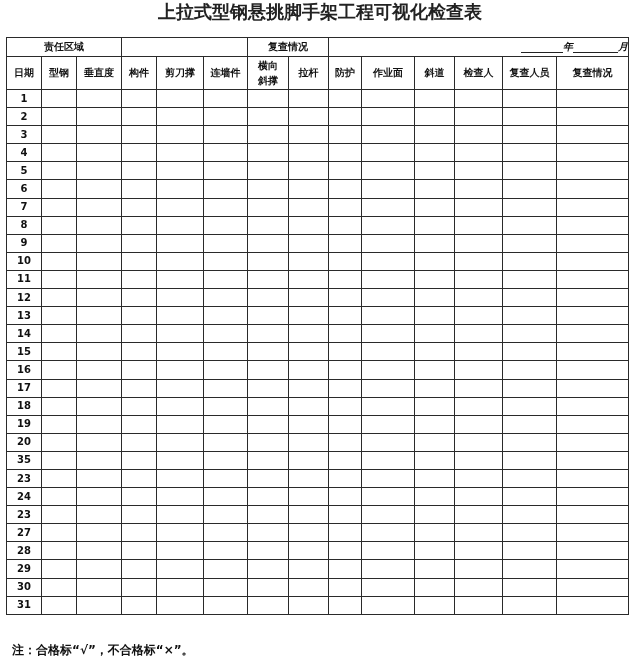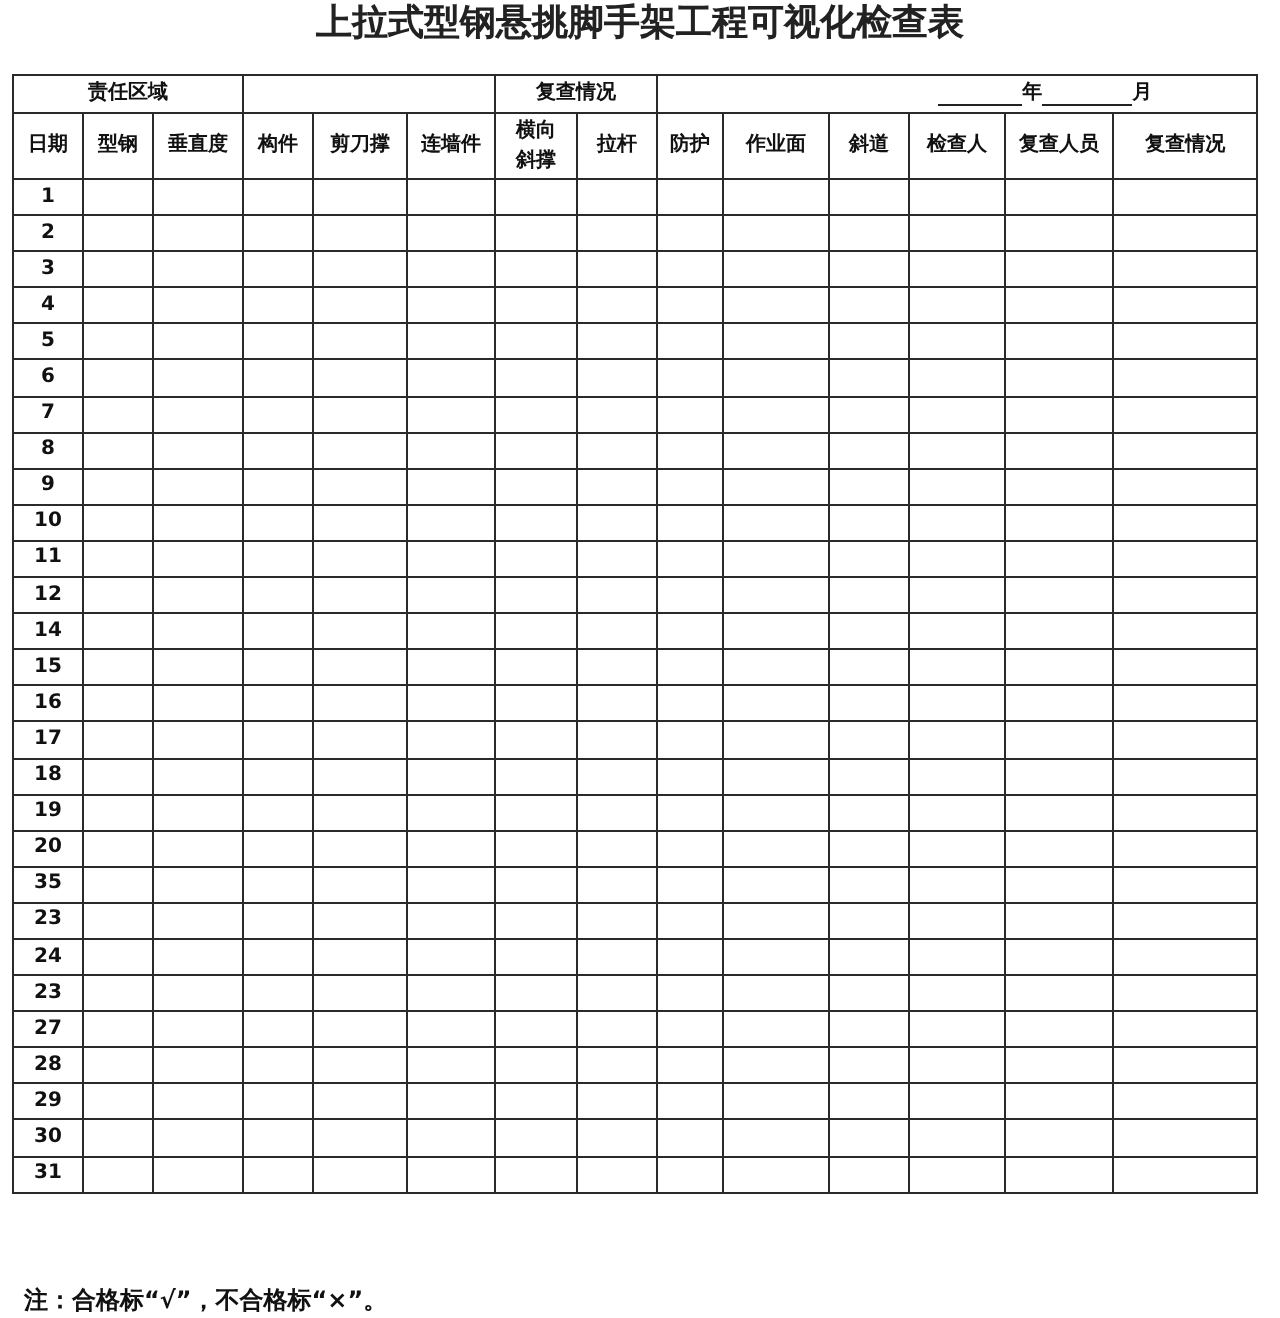--- a/index.html
+++ b/index.html
@@ -62,7 +62,8 @@
   .date-wrap {
     position: relative;
     padding-left: 88px;
-    text-align: center;
+    text-align: right;
+    font-style: italic;
   }
   .note {
     position: absolute;

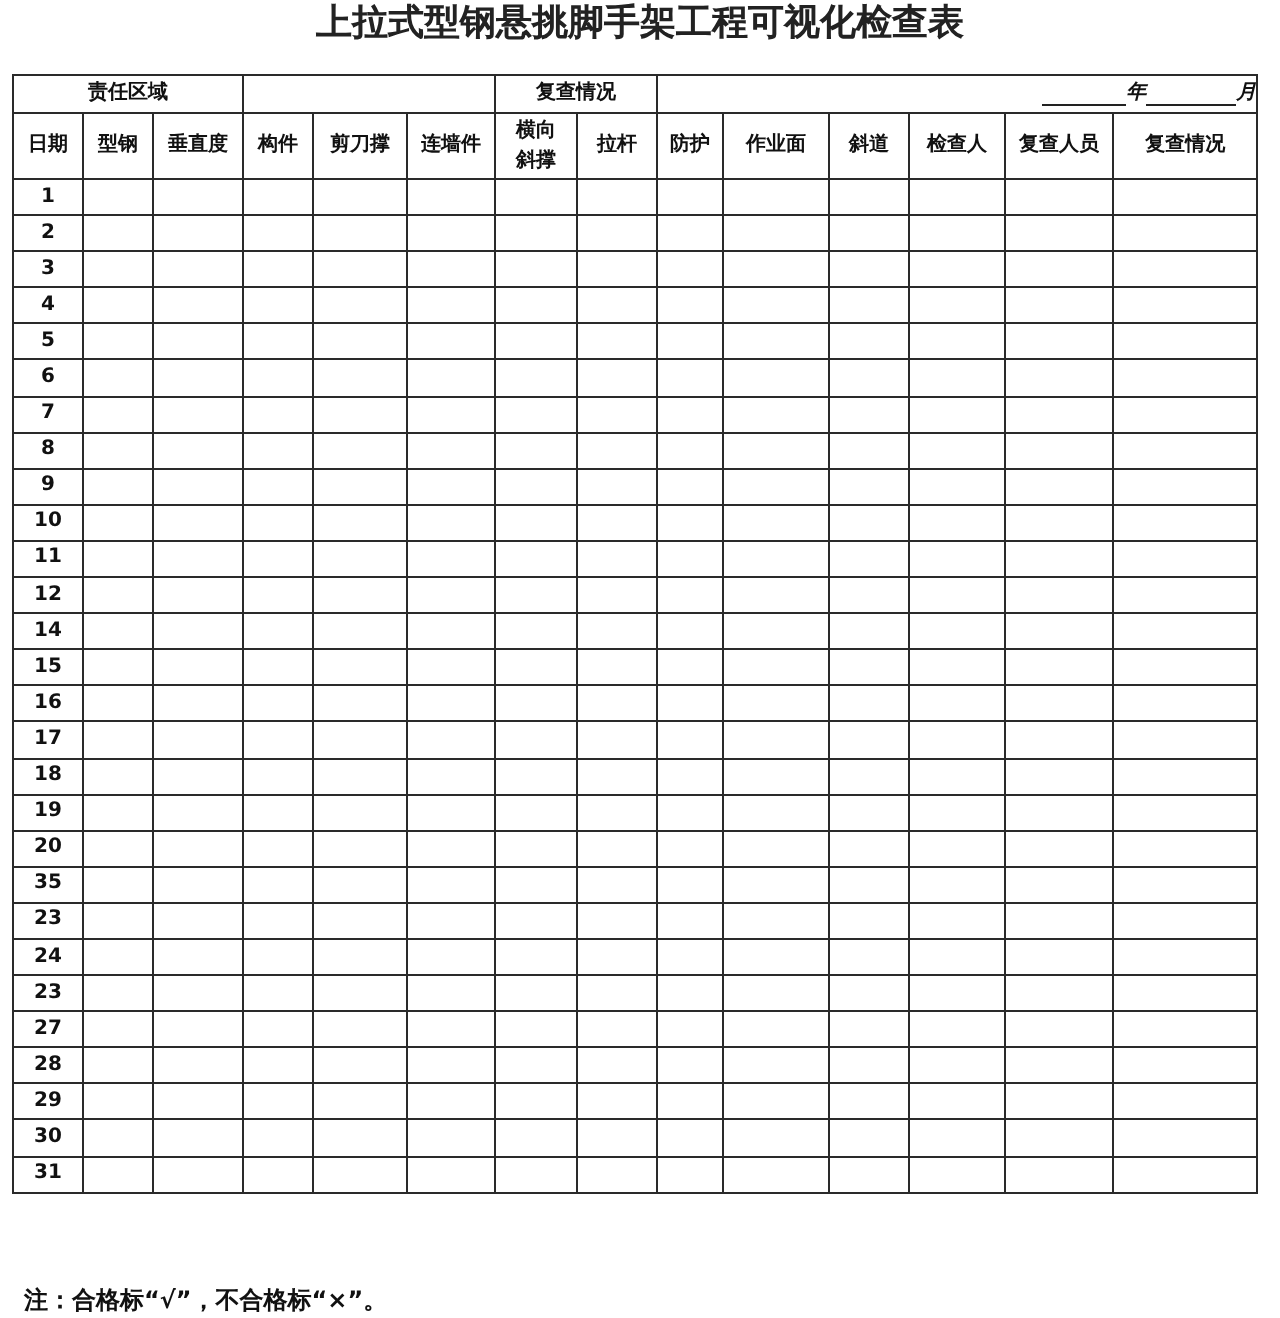--- a/index.html
+++ b/index.html
@@ -320,6 +320,22 @@
         <td></td>
       </tr>
       <tr class="day">
+        <td class="daynum">13</td>
+        <td></td>
+        <td></td>
+        <td></td>
+        <td></td>
+        <td></td>
+        <td></td>
+        <td></td>
+        <td></td>
+        <td></td>
+        <td></td>
+        <td></td>
+        <td></td>
+        <td></td>
+      </tr>
+      <tr class="day">
         <td class="daynum">14</td>
         <td></td>
         <td></td>

